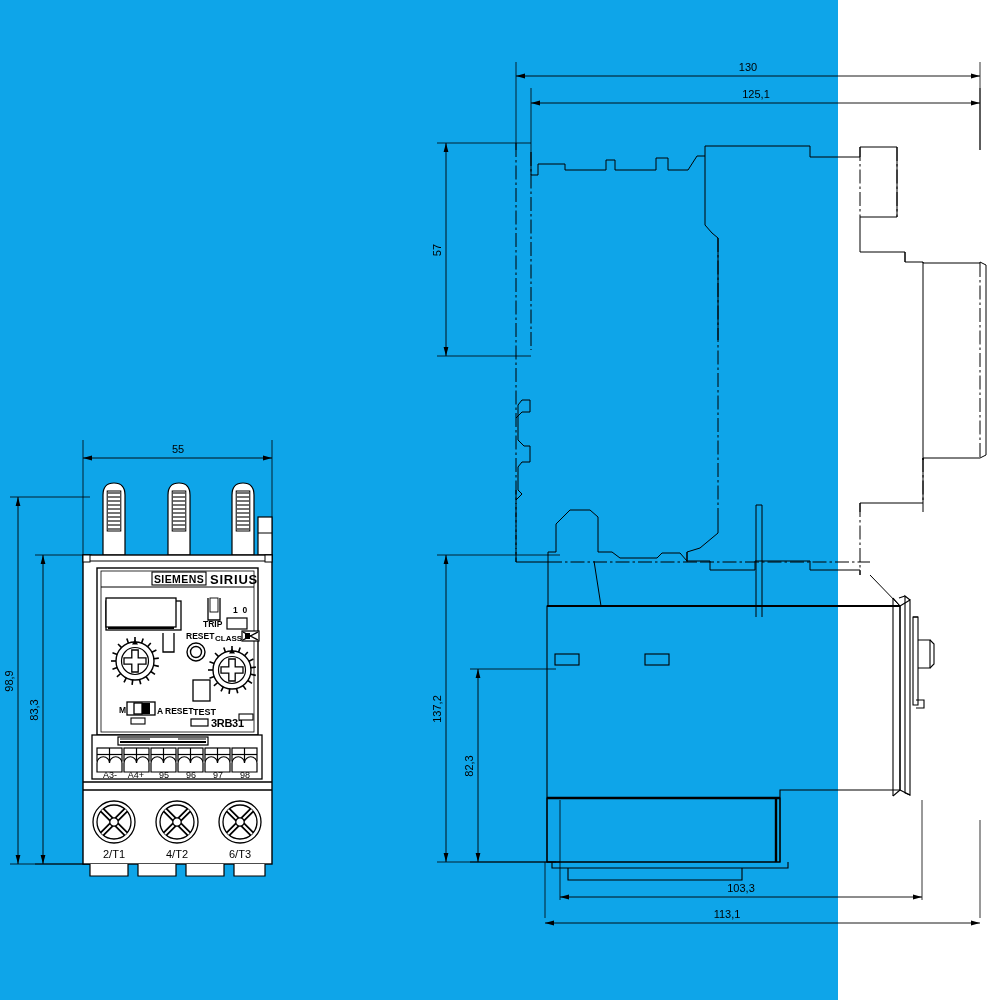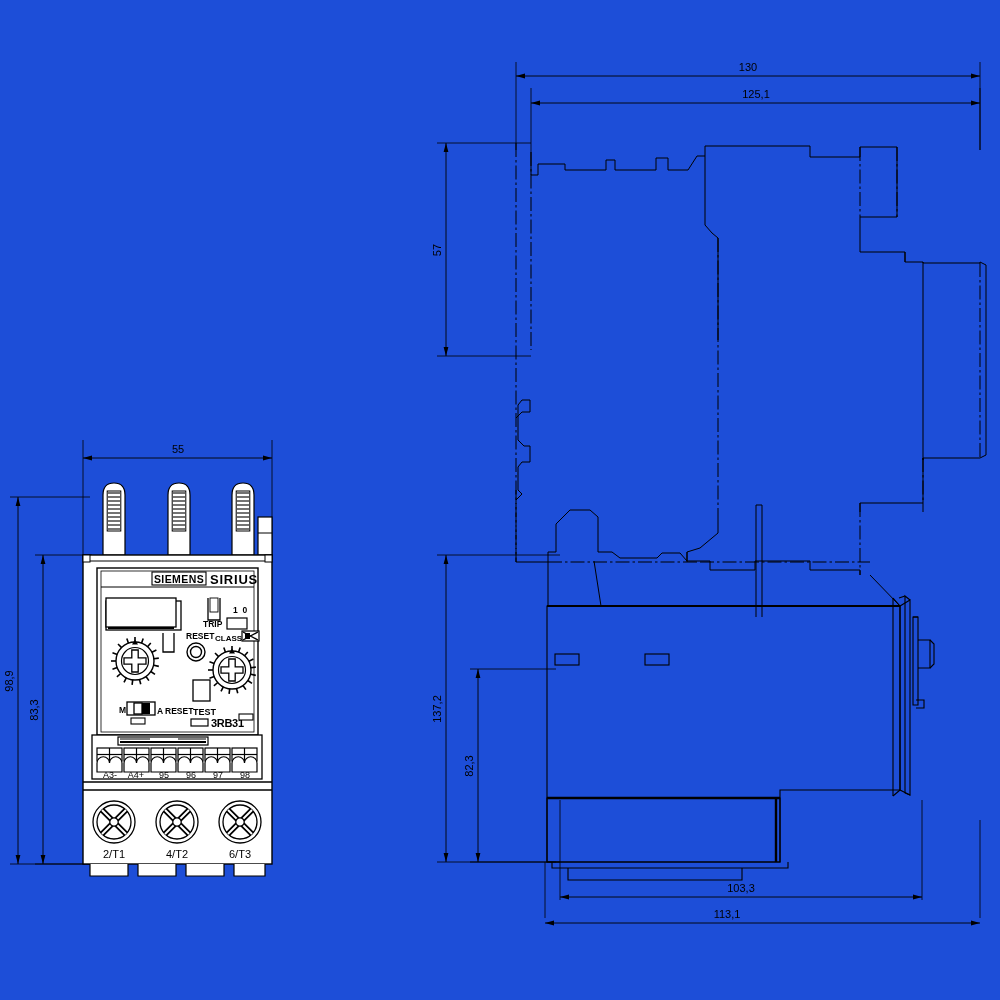--- a/index.html
+++ b/index.html
@@ -9,7 +9,7 @@
     font-family:"Liberation Sans", sans-serif;
     color:#000;
   }
-  #sheet{position:relative;width:1000px;height:1000px;background:#1d4ed8;}
+  #sheet{position:relative;width:838px;height:1000px;background:#0ea5e9;}
   svg{display:block;}
   .dimtxt{font-family:"Liberation Sans", sans-serif;font-size:11px;fill:#000;}
   .lbl{font-family:"Liberation Sans", sans-serif;fill:#000;}

